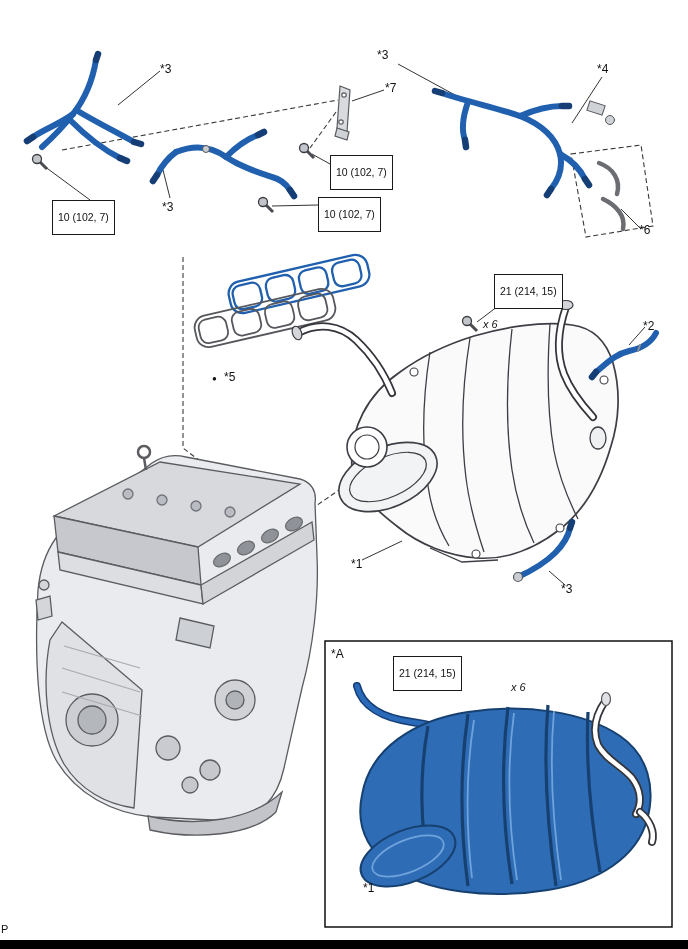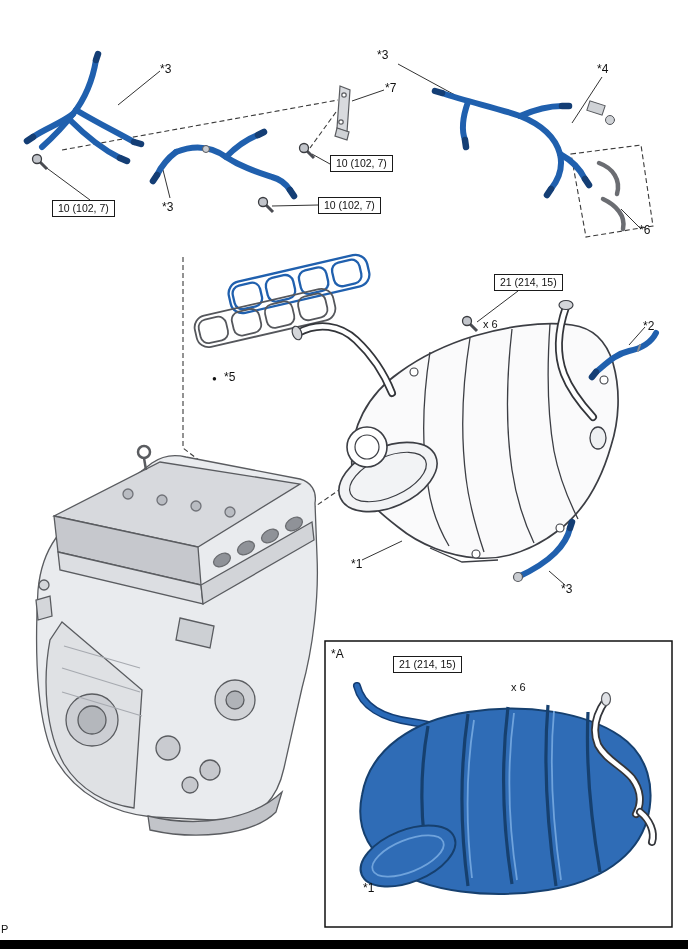--- a/index.html
+++ b/index.html
@@ -9,7 +9,7 @@
   .label{position:absolute;font-size:12px;line-height:1;white-space:nowrap;}
   .bullet{position:absolute;font-size:8px;line-height:1;}
   .torque-box{position:absolute;border:1px solid #1a1a1a;background:#fff;font-size:10.5px;
-              line-height:15px;height:15px;padding:0 5px;white-space:nowrap;text-align:center;}
+              line-height:15px;height:15px;padding:9px 5px;white-space:nowrap;text-align:center;}
   .qty{position:absolute;font-size:11px;line-height:1;}
   .page-letter{position:absolute;left:1px;top:924px;font-size:11px;line-height:1;}
   .bottom-bar{position:absolute;left:0;top:940px;width:688px;height:9px;background:#000;}

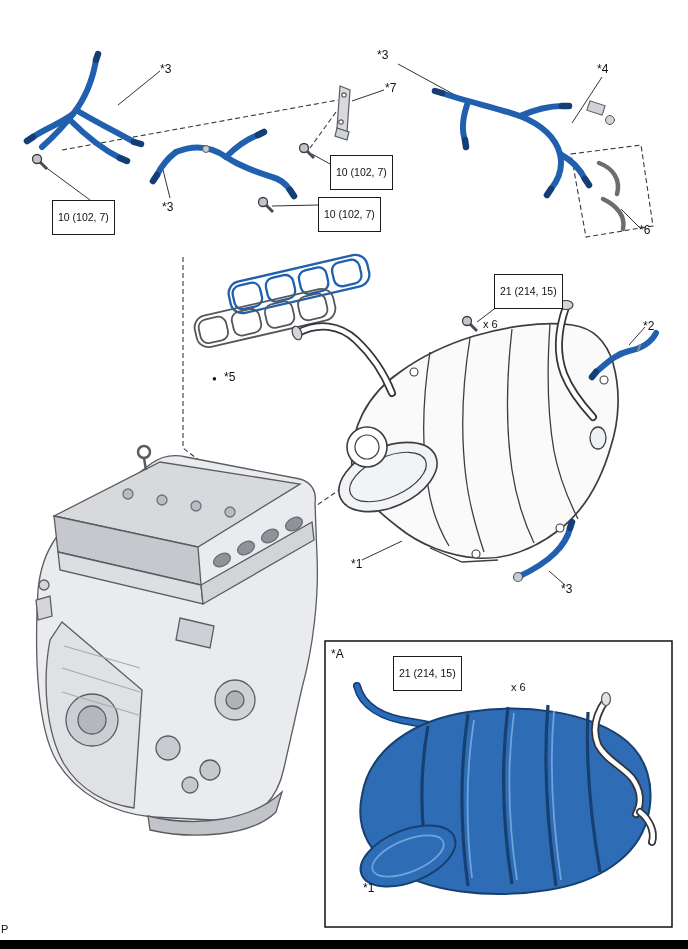--- a/index.html
+++ b/index.html
@@ -10,7 +10,7 @@
   .bullet{position:absolute;font-size:8px;line-height:1;}
   .torque-box{position:absolute;border:1px solid #1a1a1a;background:#fff;font-size:10.5px;
               line-height:15px;height:15px;padding:9px 5px;white-space:nowrap;text-align:center;}
-  .qty{position:absolute;font-size:11px;line-height:1;}
+  .qty{position:absolute;font-size:11px;line-height:1;font-style:italic;}
   .page-letter{position:absolute;left:1px;top:924px;font-size:11px;line-height:1;}
   .bottom-bar{position:absolute;left:0;top:940px;width:688px;height:9px;background:#000;}
 </style>

